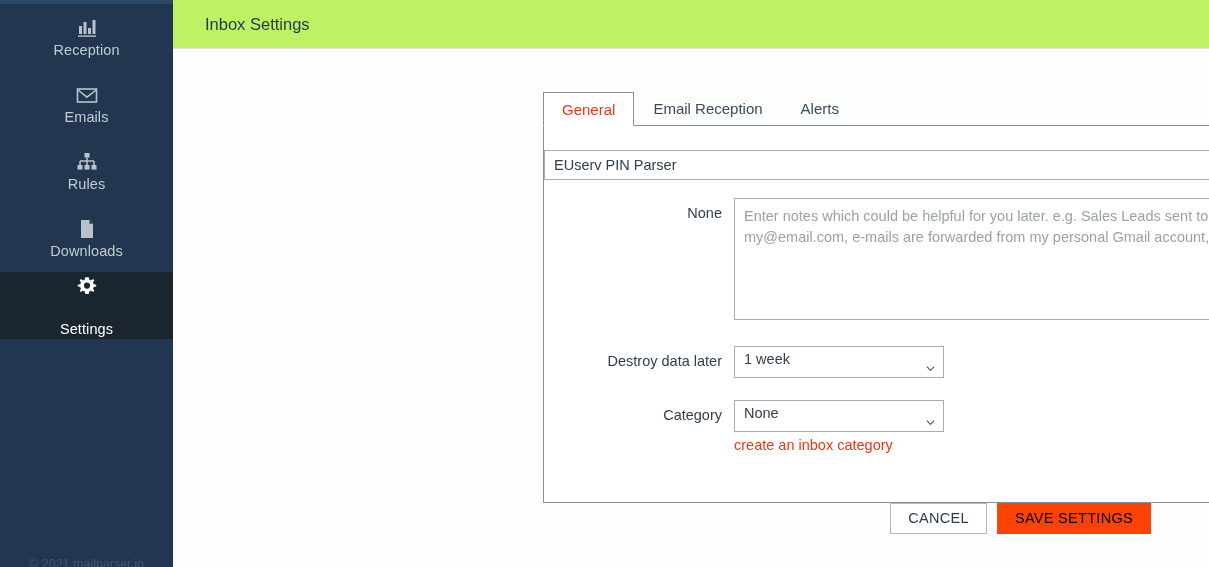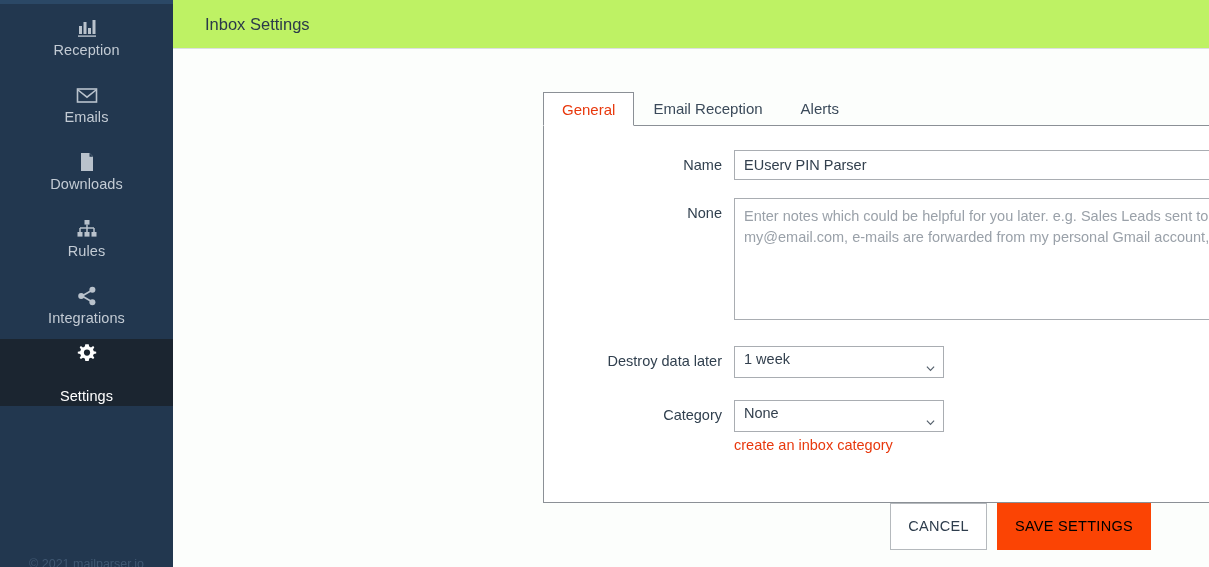--- a/index.html
+++ b/index.html
@@ -369,7 +369,6 @@
         <div class="panel">
 
           <div class="form-row">
-            <div class="form-label">Name</div>
             <div class="form-field">
               <input class="text-input" type="text" value="EUserv PIN Parser" style="">
             </div>

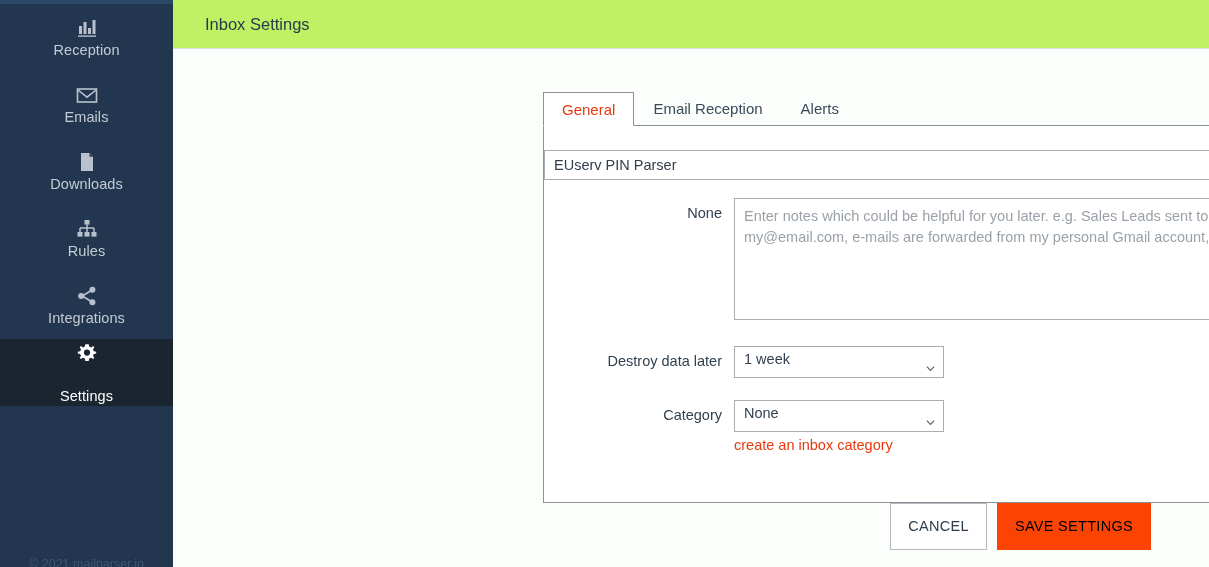--- a/index.html
+++ b/index.html
@@ -291,16 +291,6 @@
 
       <div class="nav-item">
         <span class="nav-icon">
-          <svg width="20" height="22" viewBox="0 0 20 22" fill="none">
-            <path d="M4 2 H12.5 L16 5.6 V20 H4 Z" fill="currentColor"></path>
-            <path d="M12.5 2 V5.8 H16" fill="#22374f"></path>
-          </svg>
-        </span>
-        <span class="nav-label">Downloads</span>
-      </div>
-
-      <div class="nav-item">
-        <span class="nav-icon">
           <svg width="24" height="22" viewBox="0 0 24 22" fill="none">
             <rect x="9.5" y="2" width="5" height="4.6" fill="currentColor"></rect>
             <rect x="2.5" y="14" width="5" height="4.6" fill="currentColor"></rect>
@@ -310,6 +300,16 @@
           </svg>
         </span>
         <span class="nav-label">Rules</span>
+      </div>
+
+      <div class="nav-item">
+        <span class="nav-icon">
+          <svg width="20" height="22" viewBox="0 0 20 22" fill="none">
+            <path d="M4 2 H12.5 L16 5.6 V20 H4 Z" fill="currentColor"></path>
+            <path d="M12.5 2 V5.8 H16" fill="#22374f"></path>
+          </svg>
+        </span>
+        <span class="nav-label">Downloads</span>
       </div>
 
       <div class="nav-item">

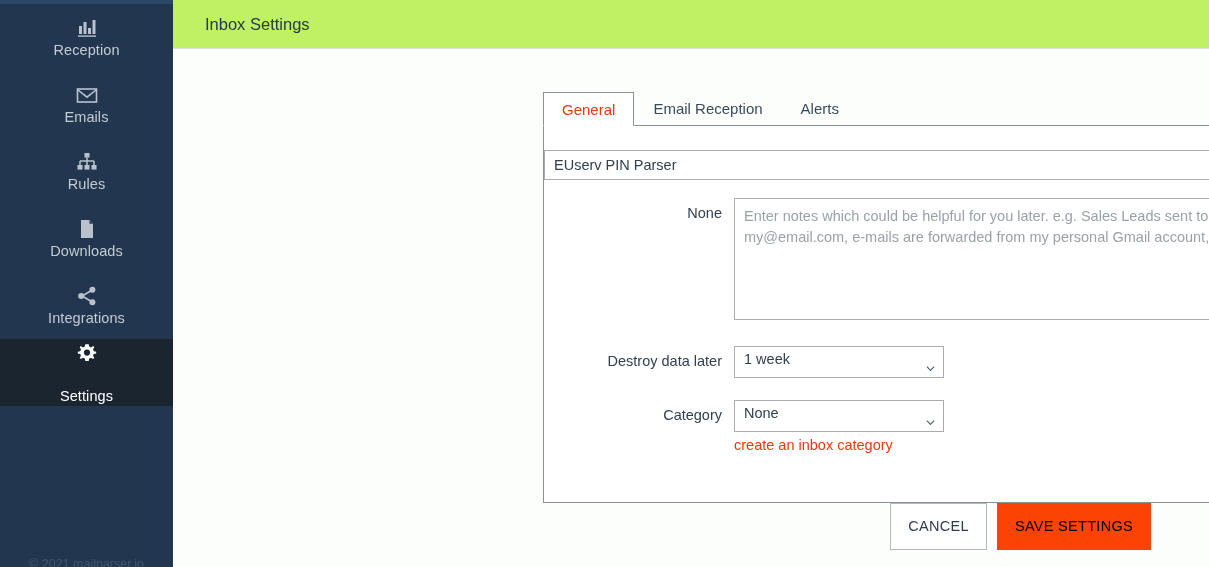--- a/index.html
+++ b/index.html
@@ -312,17 +312,6 @@
         <span class="nav-label">Downloads</span>
       </div>
 
-      <div class="nav-item">
-        <span class="nav-icon">
-          <svg width="24" height="22" viewBox="0 0 24 22" fill="none">
-            <path d="M16.5 5.5 L7.5 10.8 M7.5 11.2 L16.5 16.5" stroke="currentColor" stroke-width="1.7"></path>
-            <circle cx="17.4" cy="4.8" r="3" fill="currentColor"></circle>
-            <circle cx="6.2" cy="11" r="3" fill="currentColor"></circle>
-            <circle cx="17.4" cy="17.2" r="3" fill="currentColor"></circle>
-          </svg>
-        </span>
-        <span class="nav-label">Integrations</span>
-      </div>
 
       <div class="nav-item active">
         <span class="nav-icon">

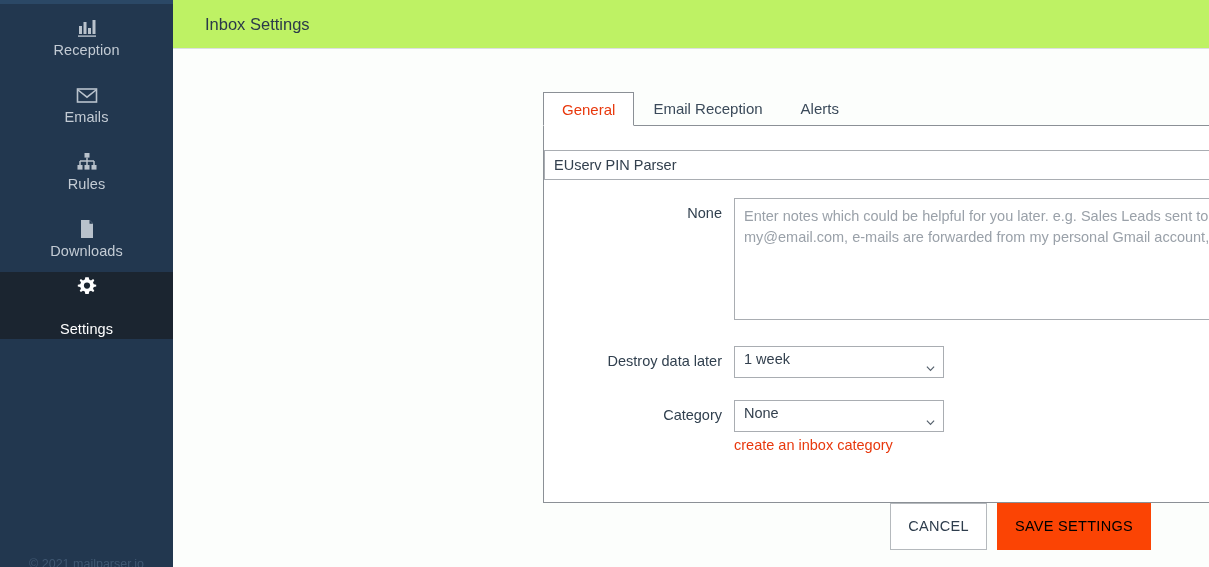--- a/index.html
+++ b/index.html
@@ -236,7 +236,7 @@
     align-items: center;
   }
   .btn {
-    height: 47px;
+    height: 31px;
     padding: 0 17px;
     font-size: 14.5px;
     font-family: "Liberation Sans", sans-serif;

